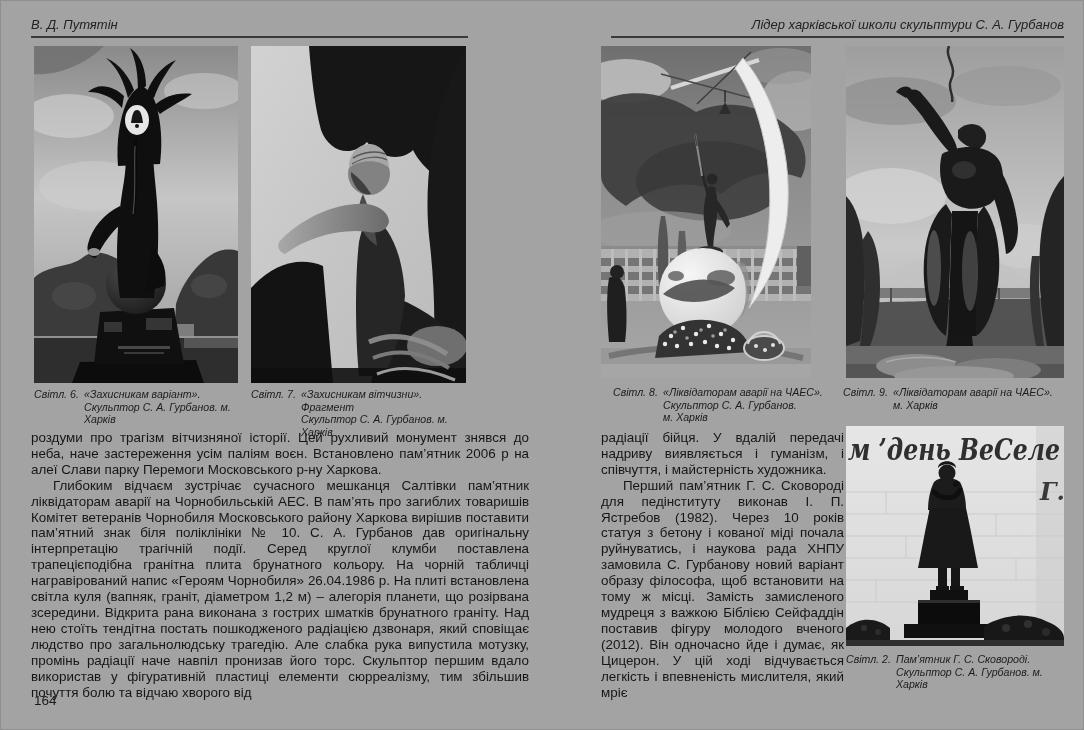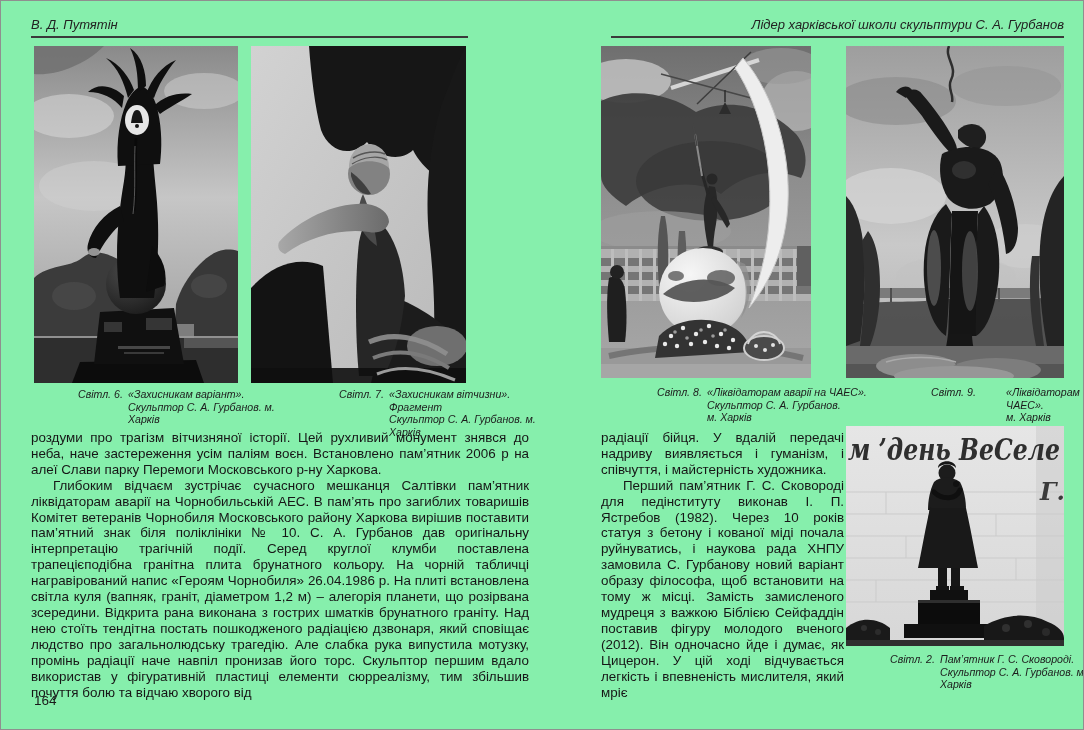--- a/index.html
+++ b/index.html
@@ -4,7 +4,7 @@
 <style>
   html,body{margin:0;padding:0;background:#e9e9e9;}
   .spread{
-    position:relative;width:1084px;height:730px;background:#86efac;
+    position:relative;width:1084px;height:730px;background:#a3a3a3;
     box-sizing:border-box;border:1px solid #8f8f8f;overflow:hidden;
     font-family:"Liberation Sans", sans-serif;color:#161616;
   }

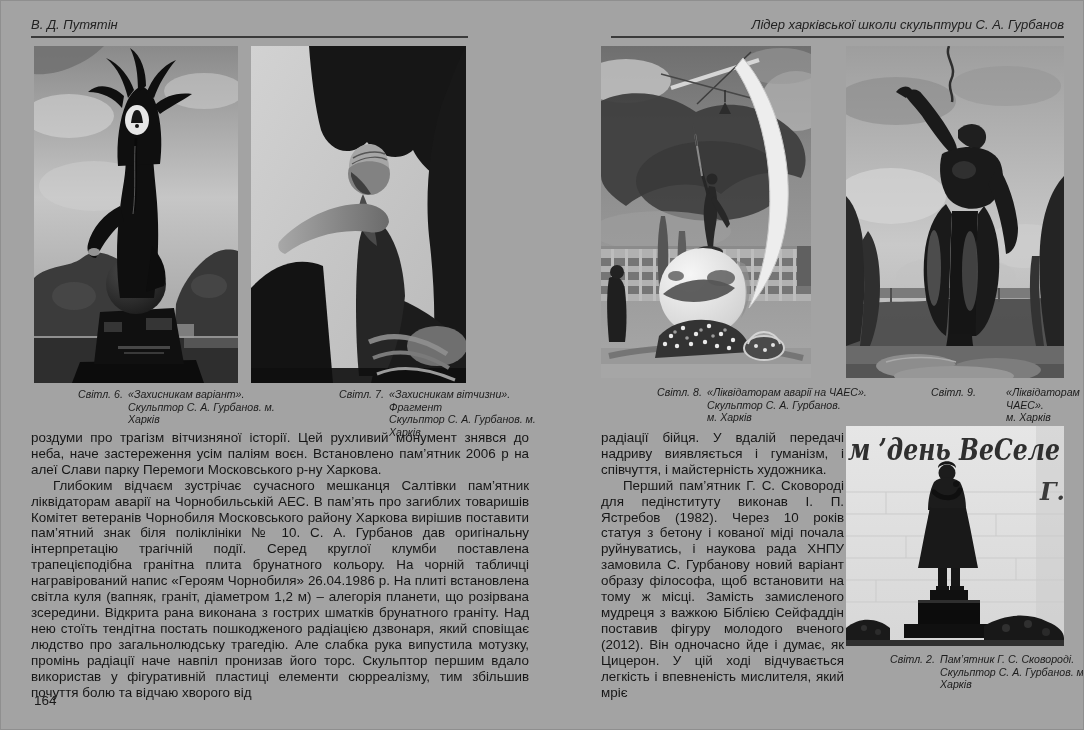--- a/index.html
+++ b/index.html
@@ -21,7 +21,7 @@
   .caps{position:absolute;display:flex;}
   .caps-left{left:33px;top:387px;}
   .caps-right{left:612px;top:385px;}
-  .cap{display:flex;font-style:italic;font-size:10.6px;line-height:12.5px;color:#1c1c1c;margin-left:44px;}
+  .cap{display:flex;font-style:italic;font-size:10.6px;line-height:12.5px;color:#1c1c1c;}
   .cap .cap-label{width:50px;flex:none;}
   .cap .cap-lines span{display:block;}
   .cap-c6{width:217px;}

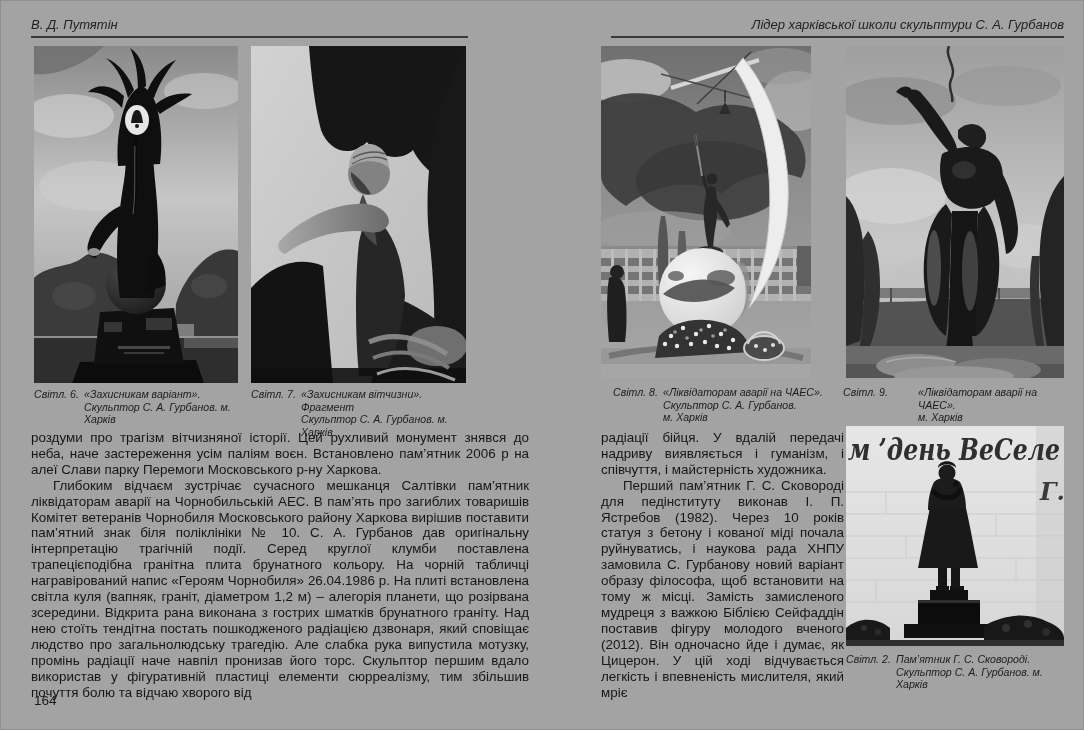--- a/index.html
+++ b/index.html
@@ -27,7 +27,7 @@
   .cap-c6{width:217px;}
   .cap-c7{width:215px;}
   .cap-c8{width:230px;}
-  .cap-c9{width:221px;gap:25px;}
+  .cap-c9{width:221px;}
   .body-text{position:absolute;text-align:justify;font-size:13.4px;line-height:15.9px;}
   .body-left{left:30px;top:429px;width:498px;}
   .body-right{left:600px;top:429px;width:243px;}

